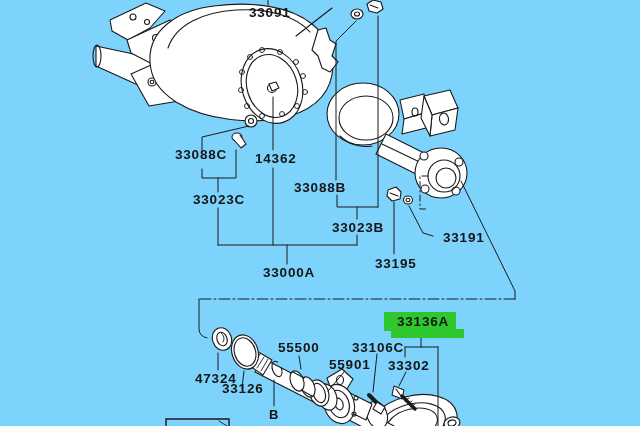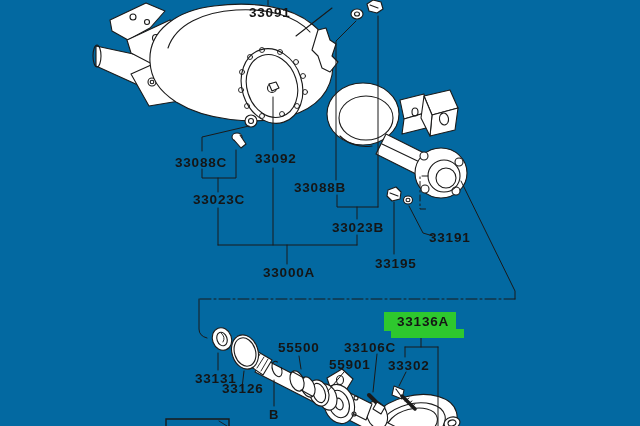--- a/index.html
+++ b/index.html
@@ -4,7 +4,7 @@
 <style>
   html,body{margin:0;padding:0;background:#fff;}
   #canvas{
-    position:relative;width:640px;height:426px;background:#0369a1;
+    position:relative;width:640px;height:426px;background:#7dd3fc;
     overflow:hidden;font-family:"Liberation Sans",sans-serif;
   }
   #art{position:absolute;left:0;top:0;}

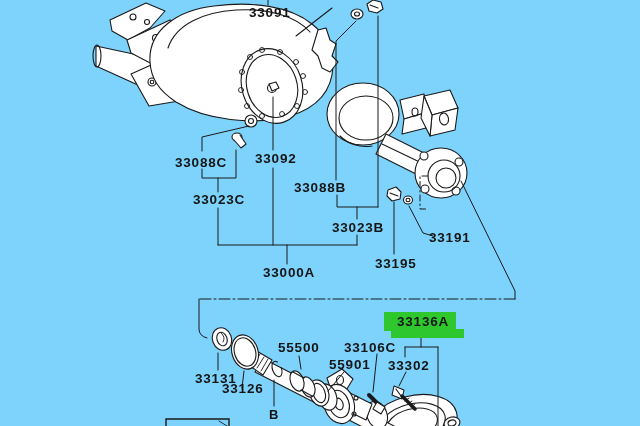--- a/index.html
+++ b/index.html
@@ -217,7 +217,7 @@
   </svg>
 
   <div class="lbl" style="left:249px;top:6px">33091</div>
-  <div class="lbl" style="left:175px;top:156px">33088C</div>
+  <div class="lbl" style="left:175px;top:148px">33088C</div>
   <div class="lbl" style="left:255px;top:152px">33092</div>
   <div class="lbl" style="left:294px;top:181px">33088B</div>
   <div class="lbl" style="left:193px;top:193px">33023C</div>

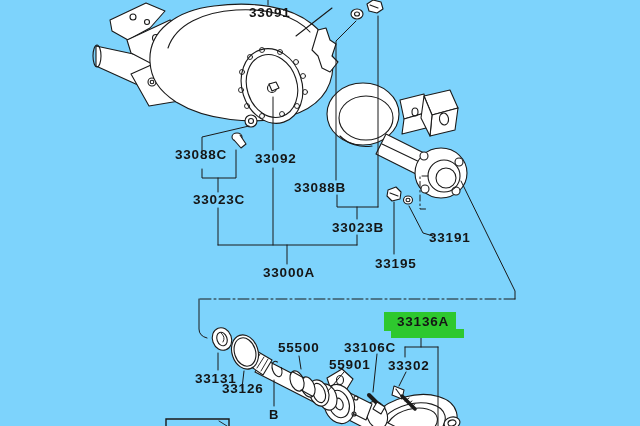--- a/index.html
+++ b/index.html
@@ -218,7 +218,7 @@
 
   <div class="lbl" style="left:249px;top:6px">33091</div>
   <div class="lbl" style="left:175px;top:148px">33088C</div>
-  <div class="lbl" style="left:255px;top:152px">33092</div>
+  <div class="lbl" style="left:255px;top:152px">14362</div>
   <div class="lbl" style="left:294px;top:181px">33088B</div>
   <div class="lbl" style="left:193px;top:193px">33023C</div>
   <div class="lbl" style="left:332px;top:221px">33023B</div>

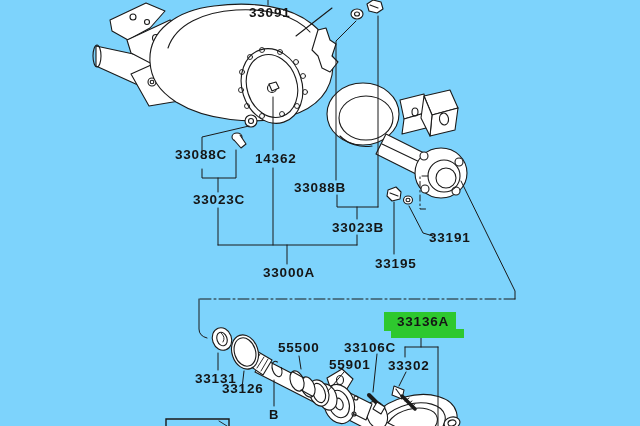--- a/index.html
+++ b/index.html
@@ -222,7 +222,7 @@
   <div class="lbl" style="left:294px;top:181px">33088B</div>
   <div class="lbl" style="left:193px;top:193px">33023C</div>
   <div class="lbl" style="left:332px;top:221px">33023B</div>
-  <div class="lbl" style="left:429px;top:231px">33191</div>
+  <div class="lbl" style="left:443px;top:231px">33191</div>
   <div class="lbl" style="left:375px;top:257px">33195</div>
   <div class="lbl" style="left:263px;top:266px">33000A</div>
   <div class="lbl" style="left:397px;top:315px">33136A</div>

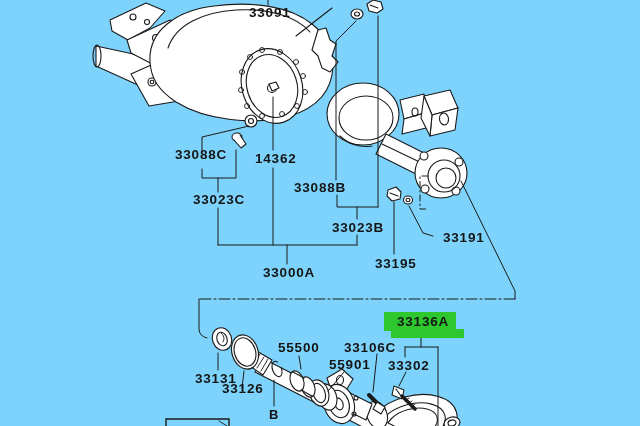--- a/index.html
+++ b/index.html
@@ -226,7 +226,7 @@
   <div class="lbl" style="left:375px;top:257px">33195</div>
   <div class="lbl" style="left:263px;top:266px">33000A</div>
   <div class="lbl" style="left:397px;top:315px">33136A</div>
-  <div class="lbl" style="left:344px;top:341px">33106C</div>
+  <div class="lbl" style="left:352px;top:341px">33106C</div>
   <div class="lbl" style="left:278px;top:341px">55500</div>
   <div class="lbl" style="left:329px;top:358px">55901</div>
   <div class="lbl" style="left:388px;top:359px">33302</div>

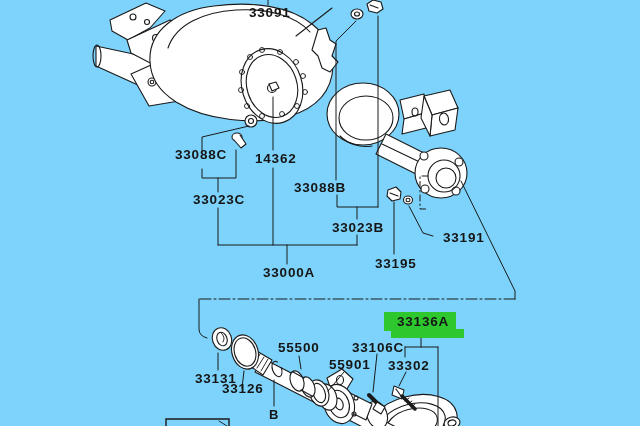--- a/index.html
+++ b/index.html
@@ -230,7 +230,7 @@
   <div class="lbl" style="left:278px;top:341px">55500</div>
   <div class="lbl" style="left:329px;top:358px">55901</div>
   <div class="lbl" style="left:388px;top:359px">33302</div>
-  <div class="lbl" style="left:195px;top:372px">33131</div>
+  <div class="lbl" style="left:195px;top:372px">47324</div>
   <div class="lbl" style="left:222px;top:382px">33126</div>
   <div class="lbl lbl-b" style="left:269px;top:408px">B</div>
 

